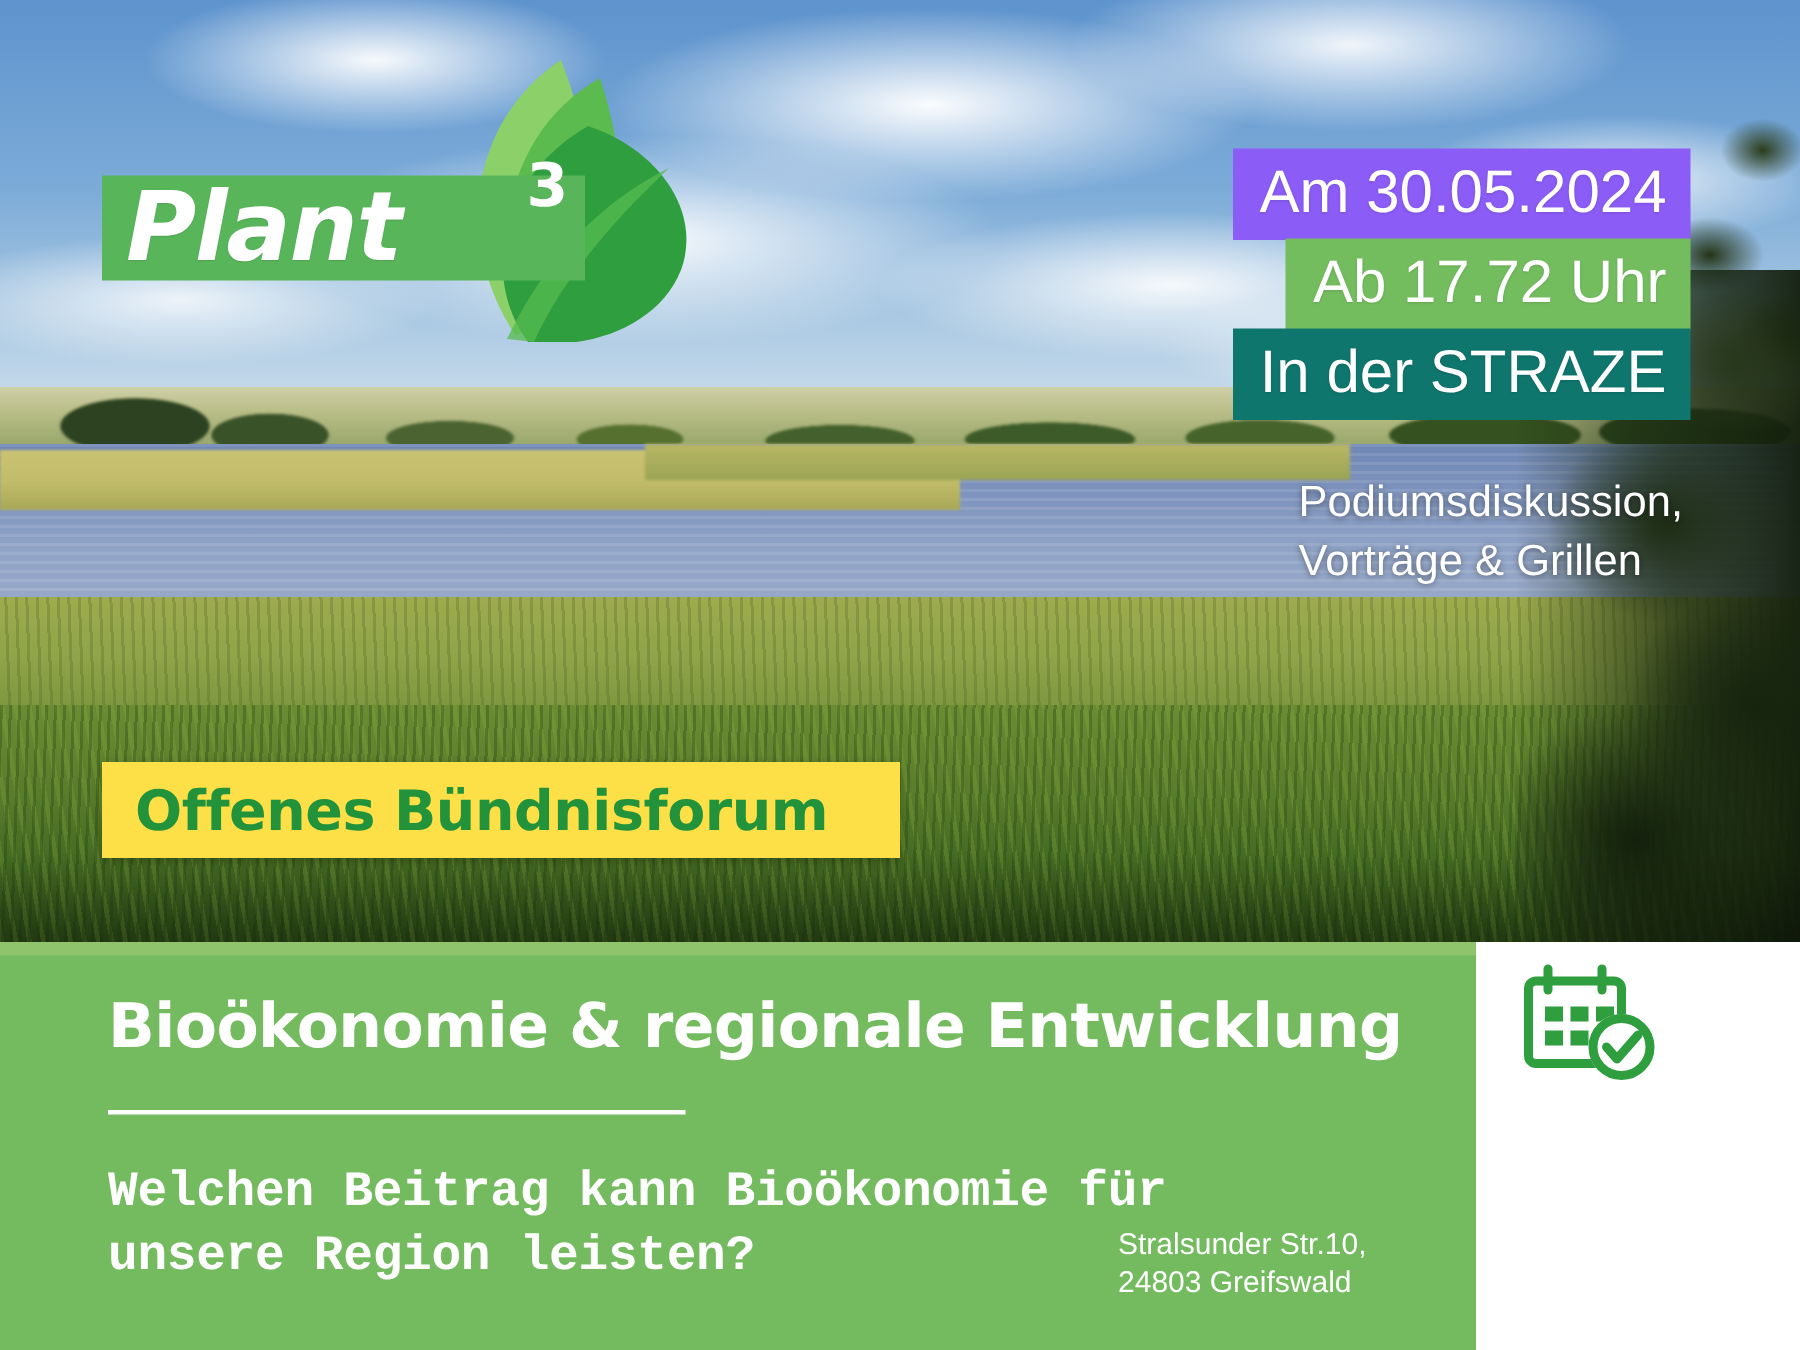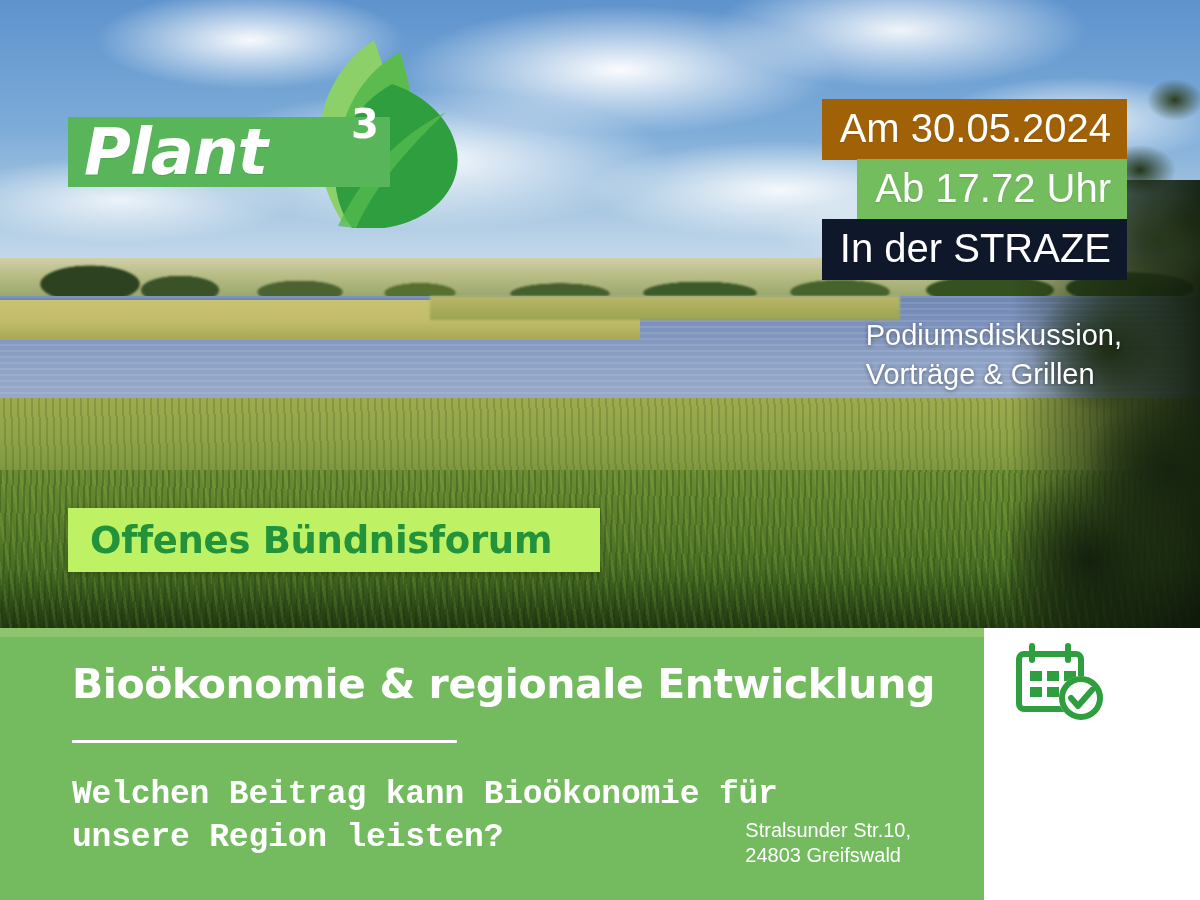--- a/index.html
+++ b/index.html
@@ -139,7 +139,7 @@
     white-space:nowrap;
     text-shadow:0 1px 2px rgba(0,0,0,.12);
   }
-  .db1 { top:99px;  background:#a16207; }
+  .db1 { top:99px;  background:#8b5cf6; }
   .db2 { top:159px; background:#74bd5f; }
   .db3 { top:219px; background:#0f172a; }
 

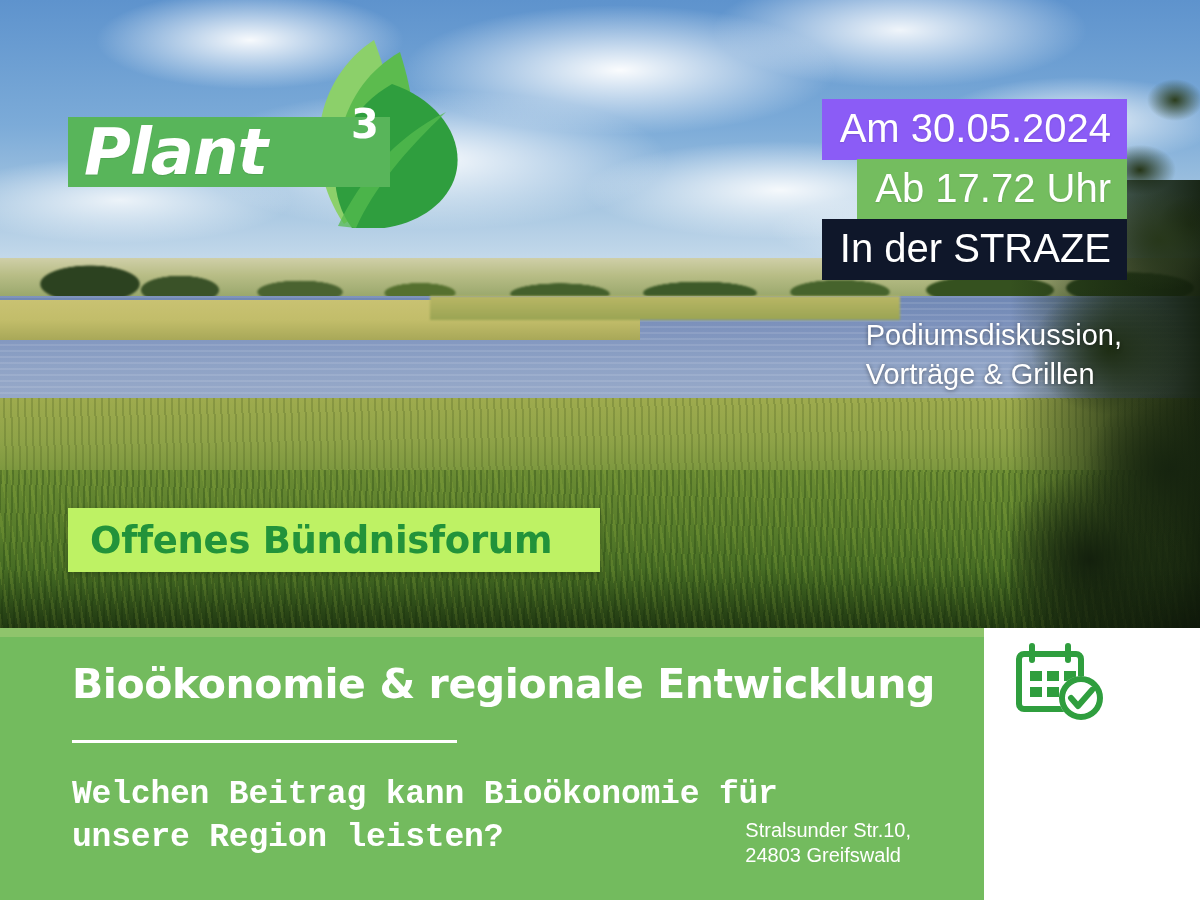--- a/index.html
+++ b/index.html
@@ -141,7 +141,7 @@
   }
   .db1 { top:99px;  background:#8b5cf6; }
   .db2 { top:159px; background:#74bd5f; }
-  .db3 { top:219px; background:#0f172a; }
+  .db3 { top:219px; background:#0f766e; }
 
   .subnote {
     position:absolute; right:78px; top:316px;

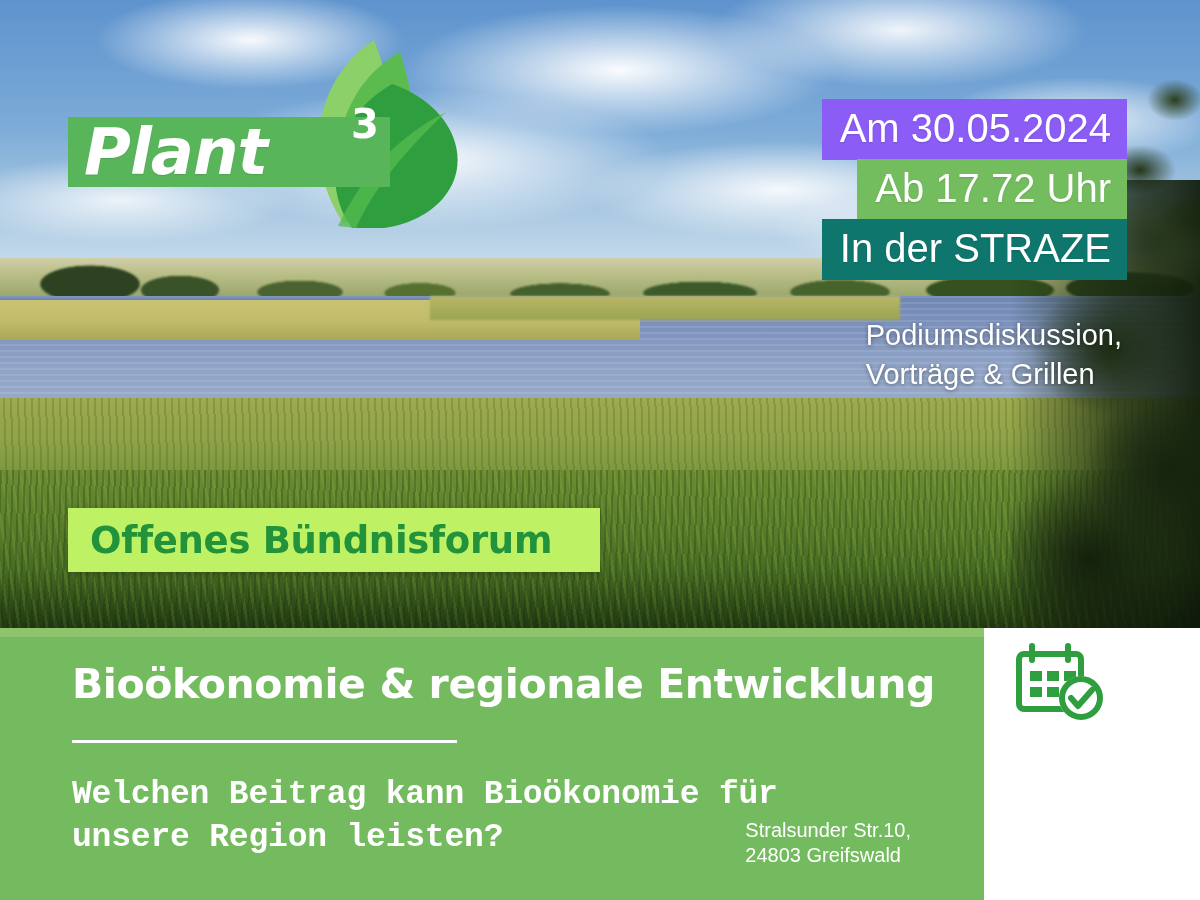--- a/index.html
+++ b/index.html
@@ -152,7 +152,7 @@
   
   .banner {
     position:absolute; left:68px; top:508px; width:532px; height:64px;
-    background:#bef264;
+    background:#fde047;
     display:flex; align-items:center;
     box-shadow:0 2px 6px rgba(0,0,0,.25);
   }

